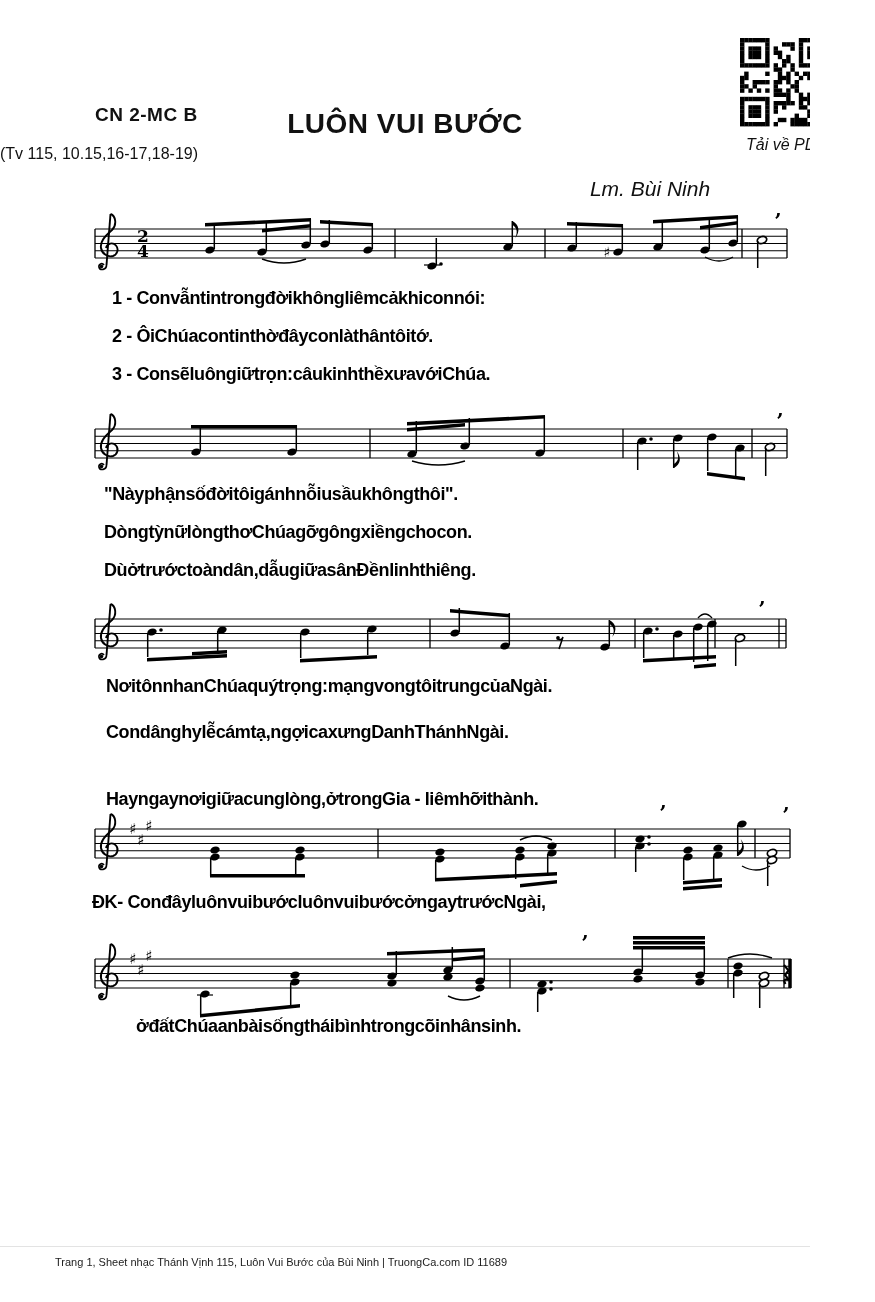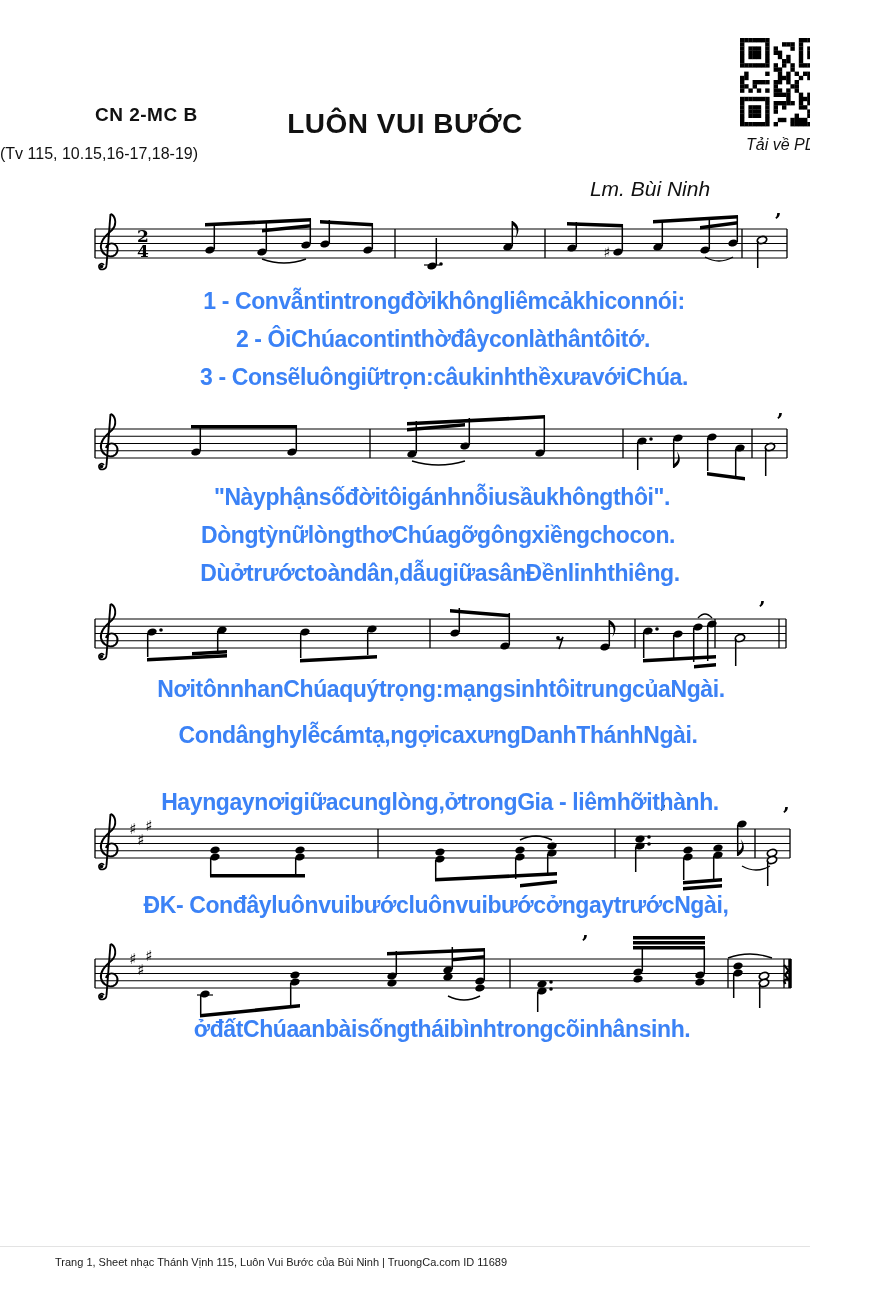--- a/index.html
+++ b/index.html
@@ -12,8 +12,8 @@
   .qr-wrap{position:absolute;left:738px;top:38px;width:96px;text-align:center;font-style:italic;}
   .qr-label{font-size:16px;margin-top:2px;color:#111;}
   .music-layer{position:absolute;left:0;top:0;}
-  .lyric-row{position:absolute;display:flex;justify-content:center;
-             font-size:23px;font-weight:bold;letter-spacing:-0.4px;color:#3b82f6;white-space:nowrap;}
+  .lyric-row{position:absolute;display:flex;justify-content:flex-start;
+             font-size:18px;font-weight:bold;letter-spacing:-0.4px;color:#000000;white-space:nowrap;}
   .footer-line{position:absolute;left:0;top:1246px;width:875px;height:1px;background:#e3e3e3;}
   .footer{position:absolute;left:55px;top:1256px;font-size:11px;color:#1c1c1c;}
 </style>

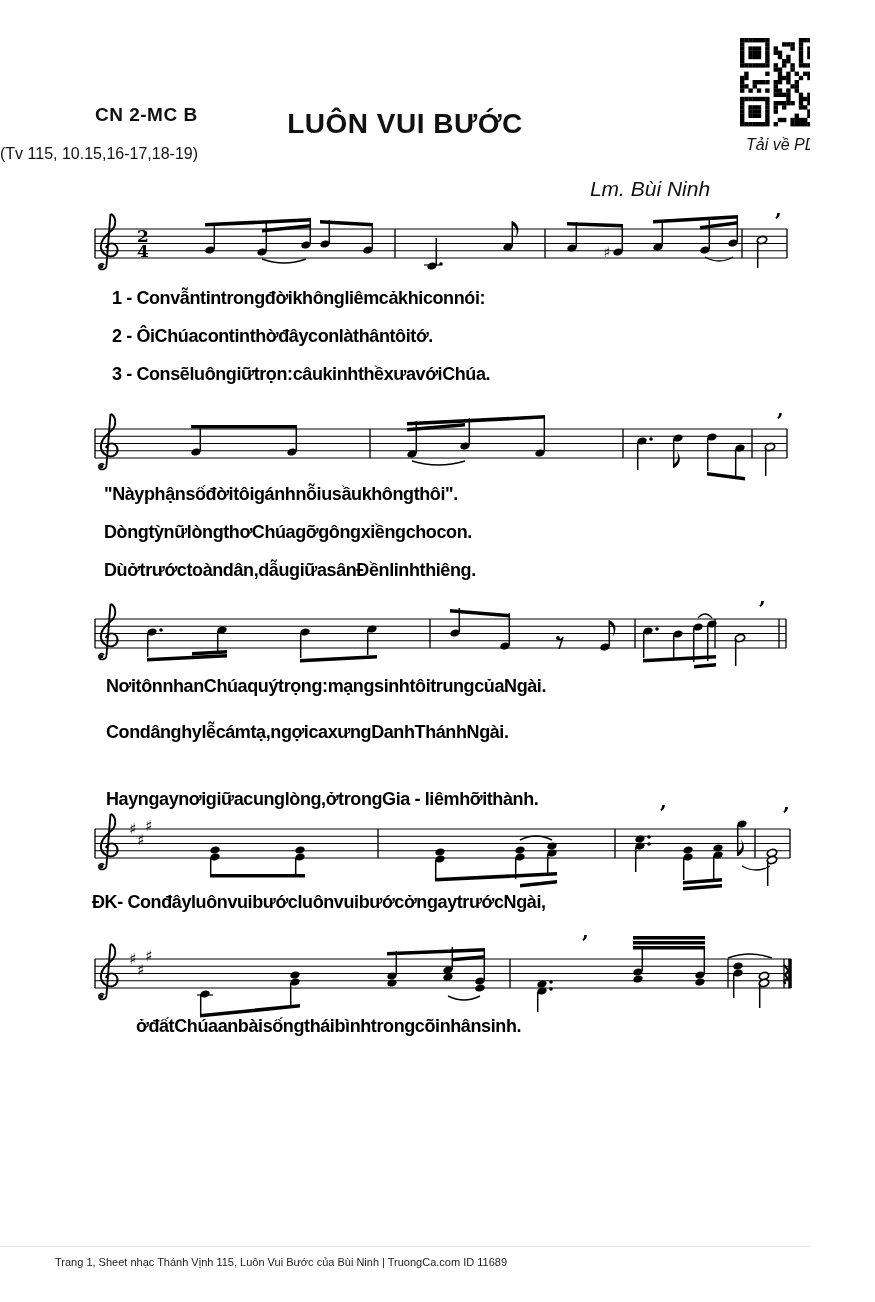--- a/index.html
+++ b/index.html
@@ -779,7 +779,7 @@
       <span>quý</span>
       <span>trọng:</span>
       <span>mạng</span>
-      <span>sinh</span>
+      <span>vong</span>
       <span>tôi</span>
       <span>trung</span>
       <span>của</span>

